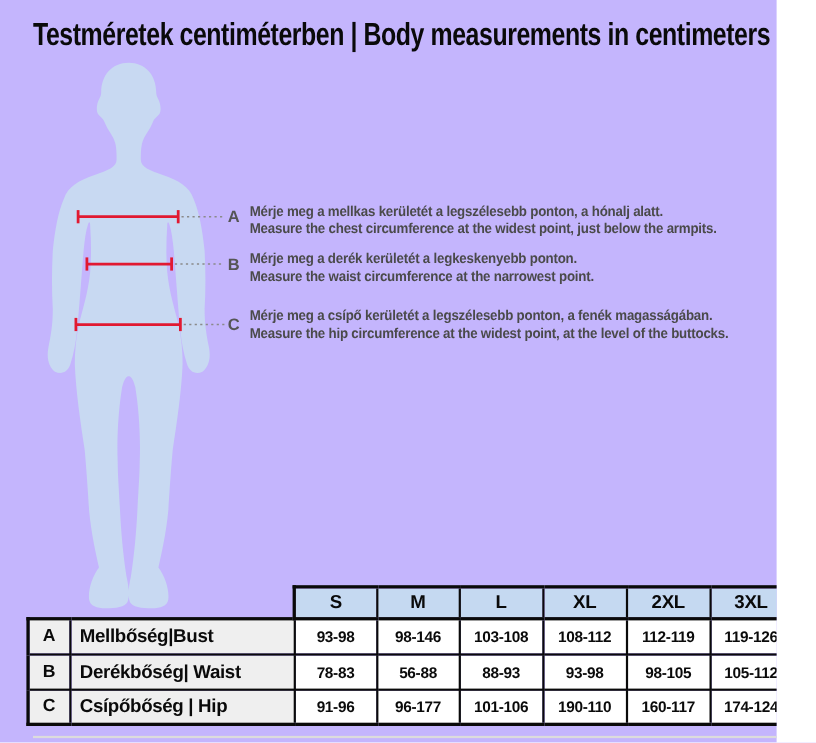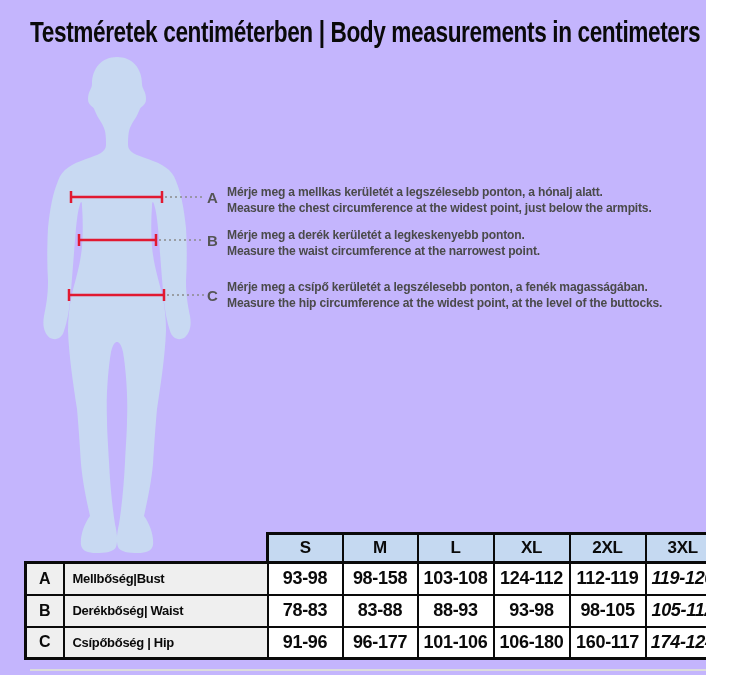--- a/index.html
+++ b/index.html
@@ -100,7 +100,7 @@
   }
   .size-table td.rowlabel {
     background: var(--cell-gray, #efefef);
-    font-size: 13px;
+    font-size: 17px;
     text-align: left;
     padding-left: 8px;
     letter-spacing: -0.3px;

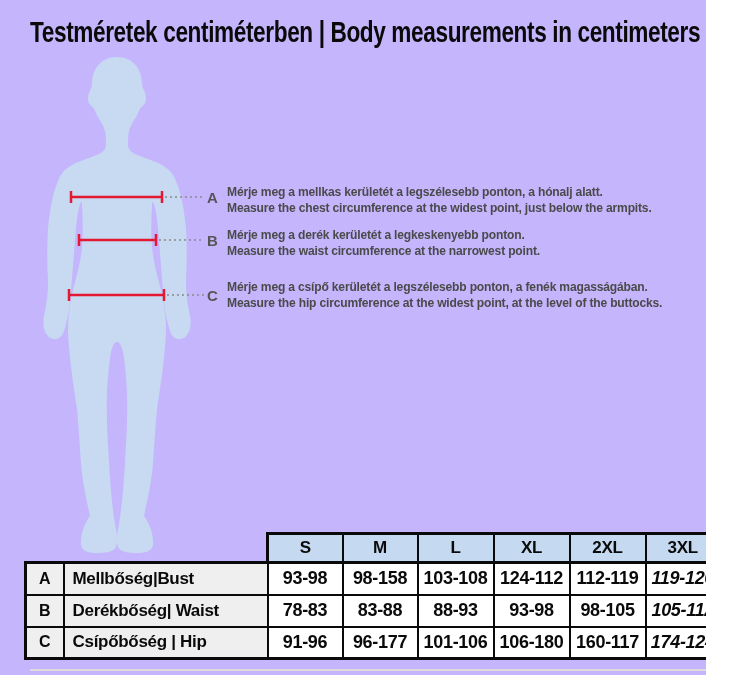--- a/index.html
+++ b/index.html
@@ -107,7 +107,7 @@
   }
   .size-table td.val {
     background: #ffffff;
-    font-size: 18px;
+    font-size: 14px;
     letter-spacing: -0.3px;
   }
 

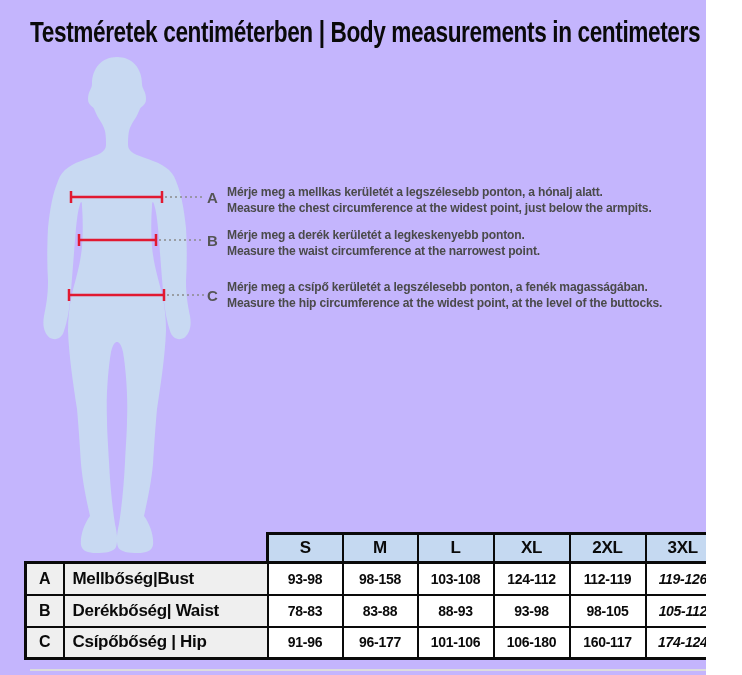--- a/index.html
+++ b/index.html
@@ -259,7 +259,7 @@
       <td class="letter">A</td>
       <td class="rowlabel">Mellbőség|Bust</td>
       <td class="val">93-98</td>
-      <td class="val">98-158</td>
+      <td class="val">98-146</td>
       <td class="val">103-108</td>
       <td class="val">124-112</td>
       <td class="val">112-119</td>

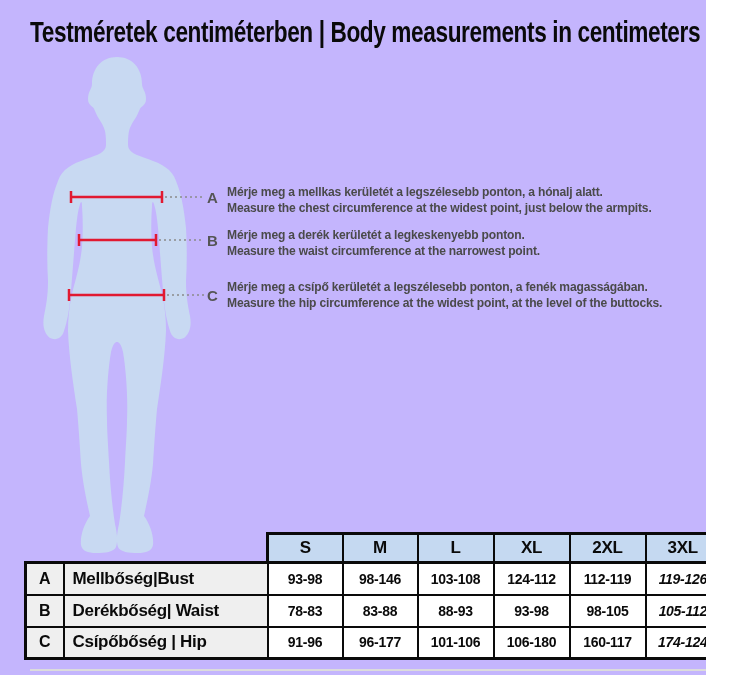--- a/index.html
+++ b/index.html
@@ -261,7 +261,7 @@
       <td class="val">93-98</td>
       <td class="val">98-146</td>
       <td class="val">103-108</td>
-      <td class="val">124-112</td>
+      <td class="val">108-112</td>
       <td class="val">112-119</td>
       <td class="val last-col">119-126</td>
     </tr>

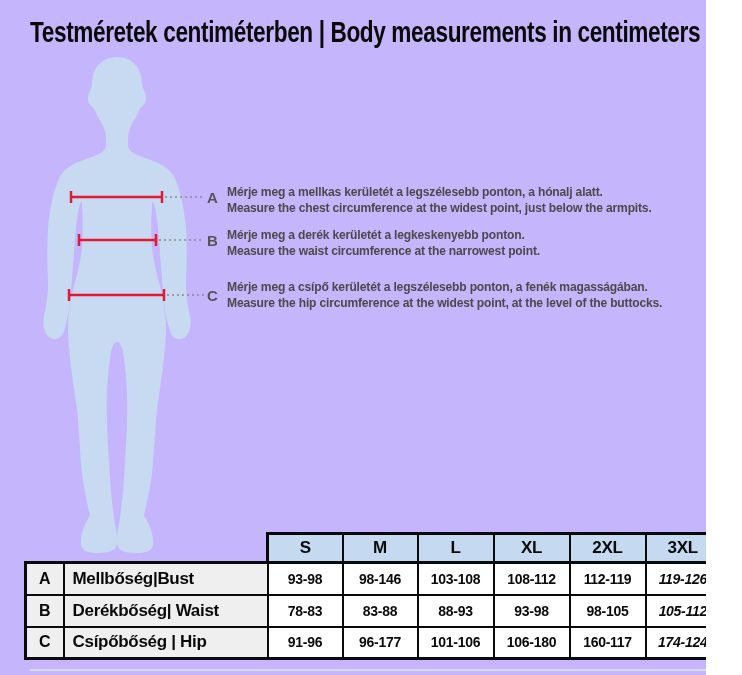--- a/index.html
+++ b/index.html
@@ -92,7 +92,7 @@
   .size-table tr.row-a td { border-top-width: 3px; }
   .size-table tr.row-c td { border-bottom-width: 3px; }
   .size-table td.letter { border-left-width: 3px; }
-  .size-table td.last-col { border-right-width: 3px; font-style: italic; }
+  .size-table td.last-col { border-right-width: 3px; }
 
   .size-table td.letter {
     background: var(--cell-gray, #efefef);

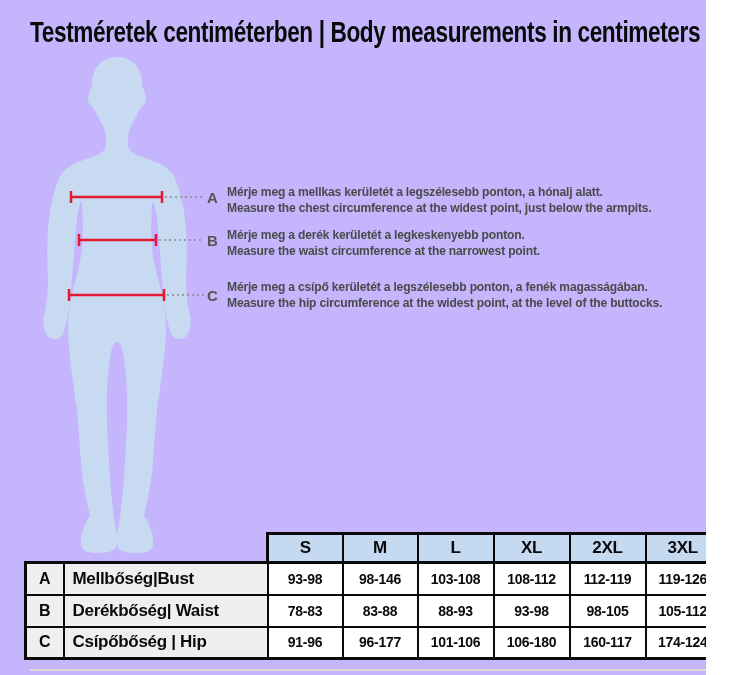--- a/index.html
+++ b/index.html
@@ -269,7 +269,7 @@
       <td class="letter">B</td>
       <td class="rowlabel">Derékbőség| Waist</td>
       <td class="val">78-83</td>
-      <td class="val">83-88</td>
+      <td class="val">56-88</td>
       <td class="val">88-93</td>
       <td class="val">93-98</td>
       <td class="val">98-105</td>

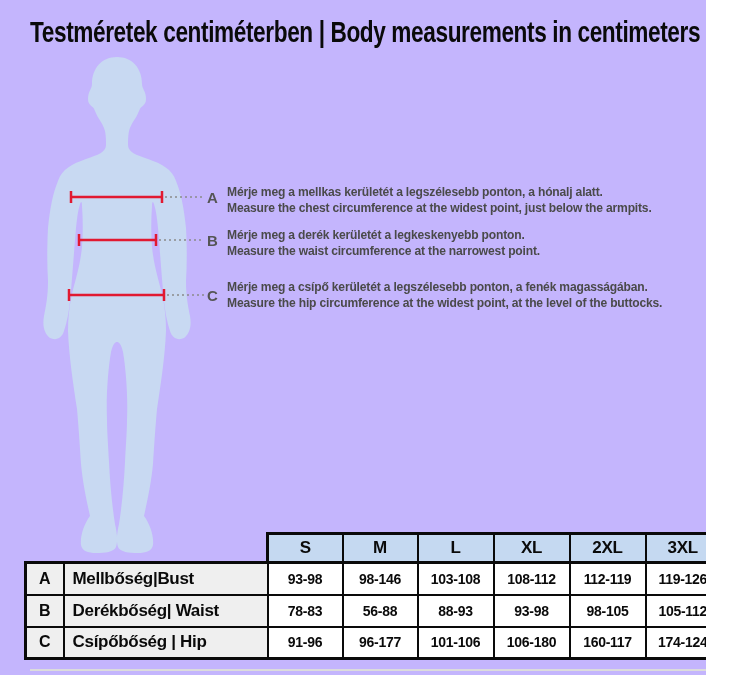--- a/index.html
+++ b/index.html
@@ -281,7 +281,7 @@
       <td class="val">91-96</td>
       <td class="val">96-177</td>
       <td class="val">101-106</td>
-      <td class="val">106-180</td>
+      <td class="val">190-110</td>
       <td class="val">160-117</td>
       <td class="val last-col">174-124</td>
     </tr>

